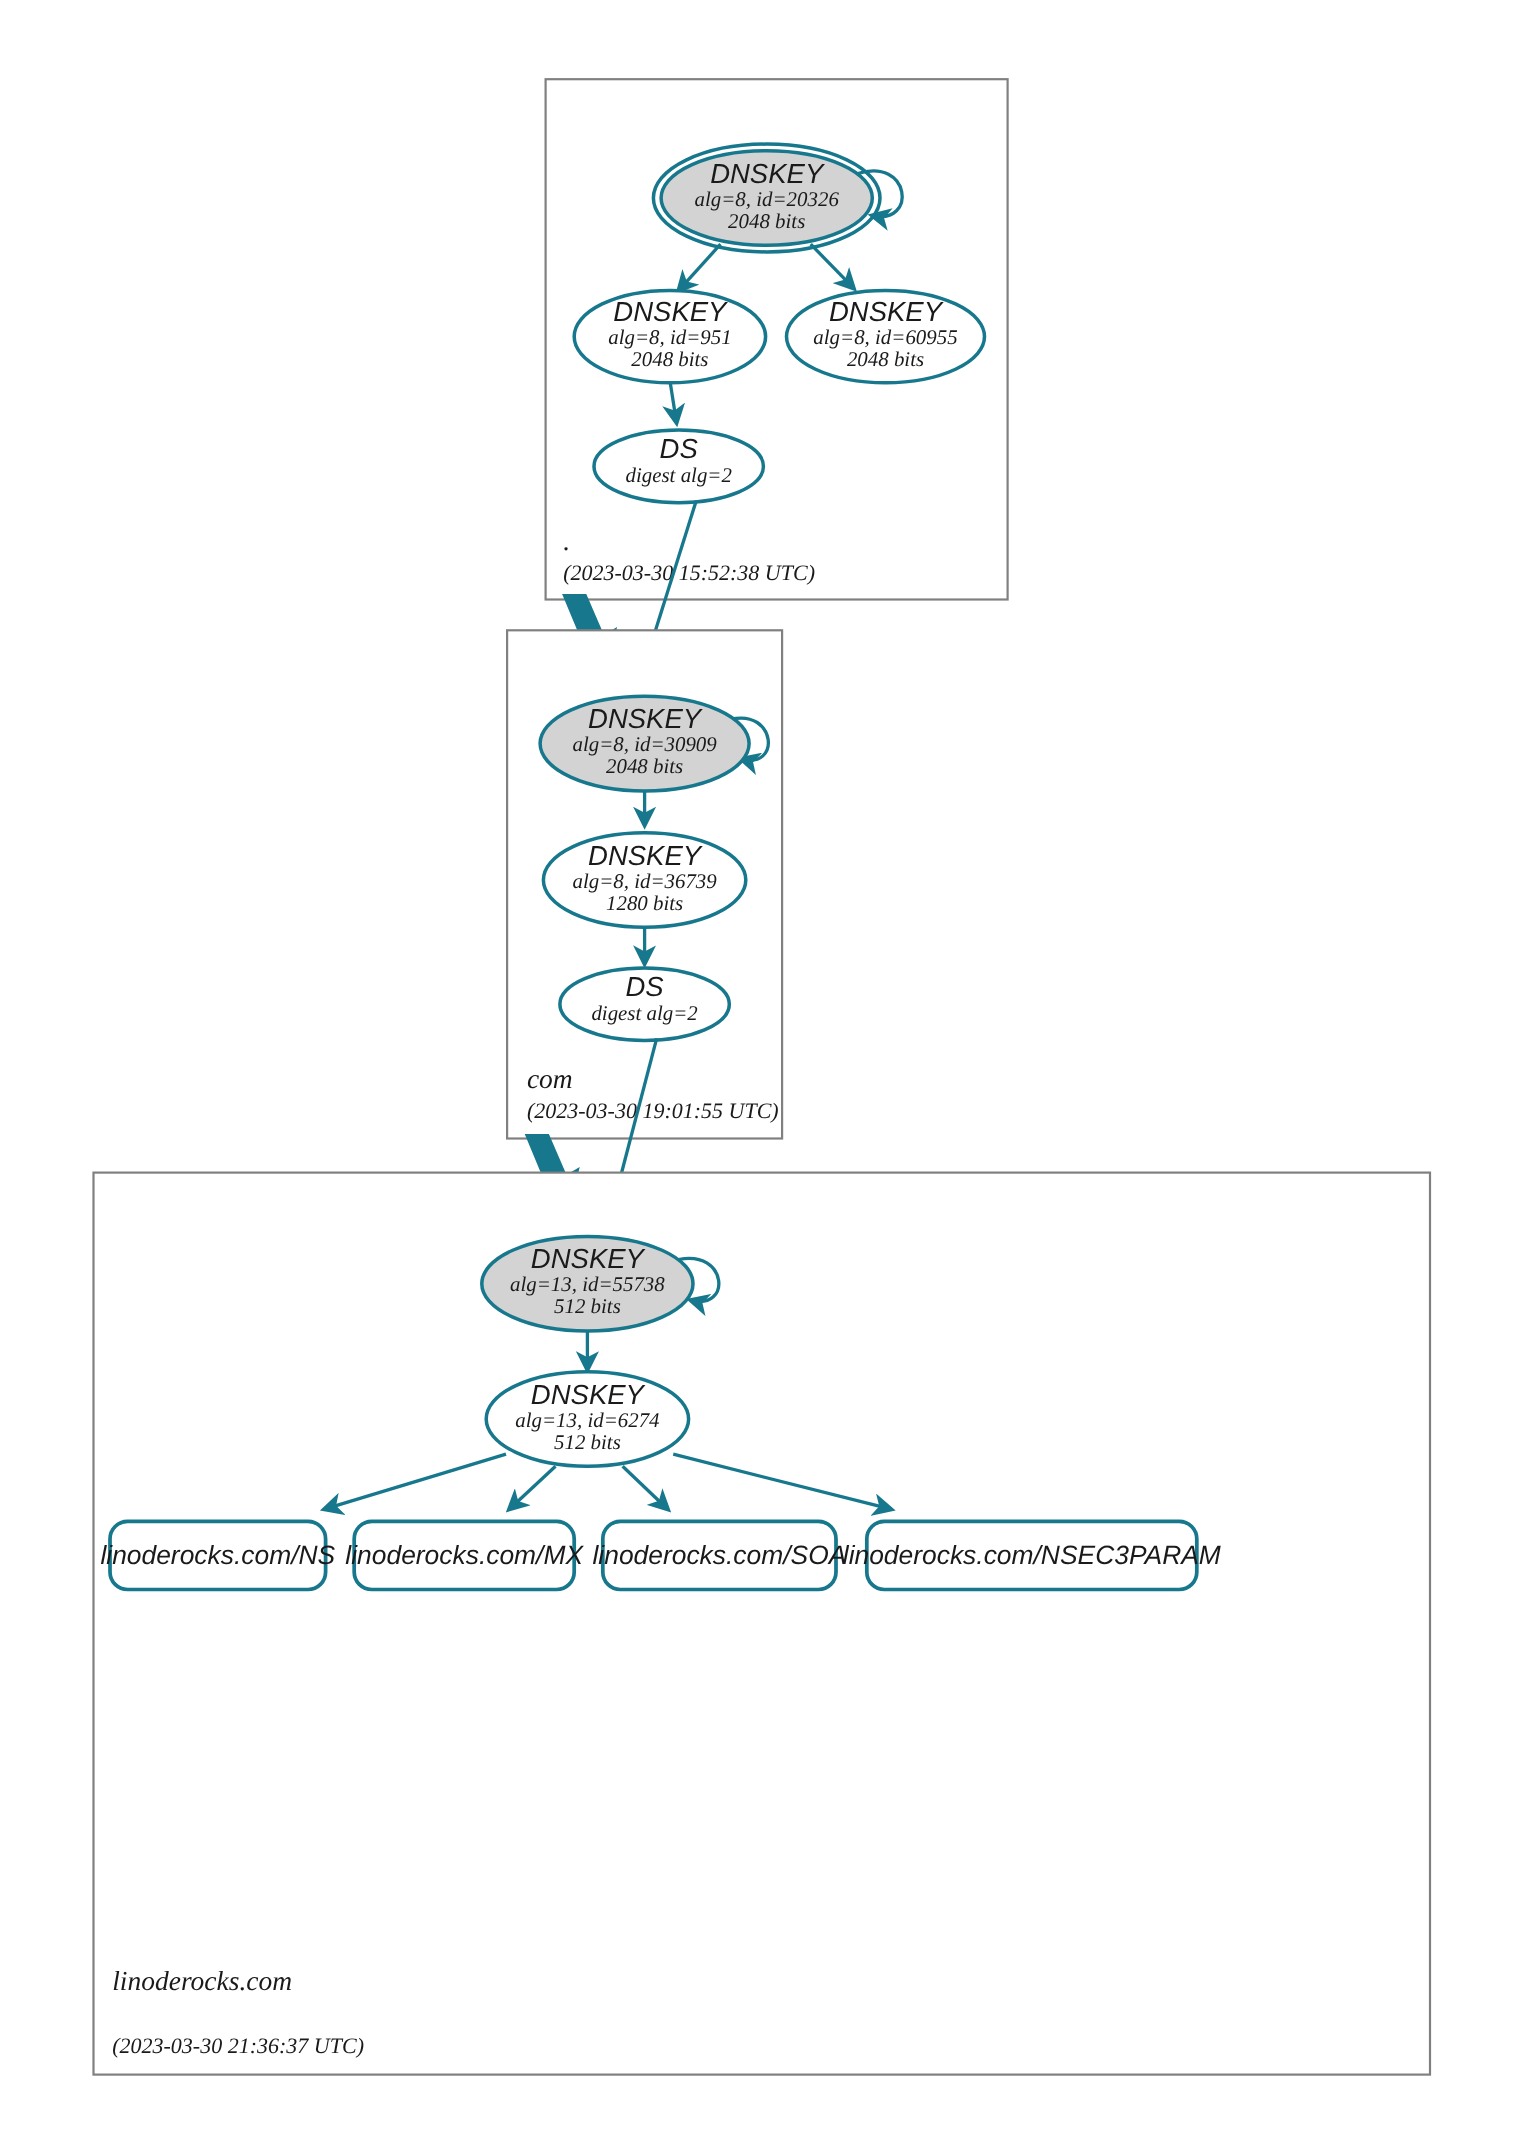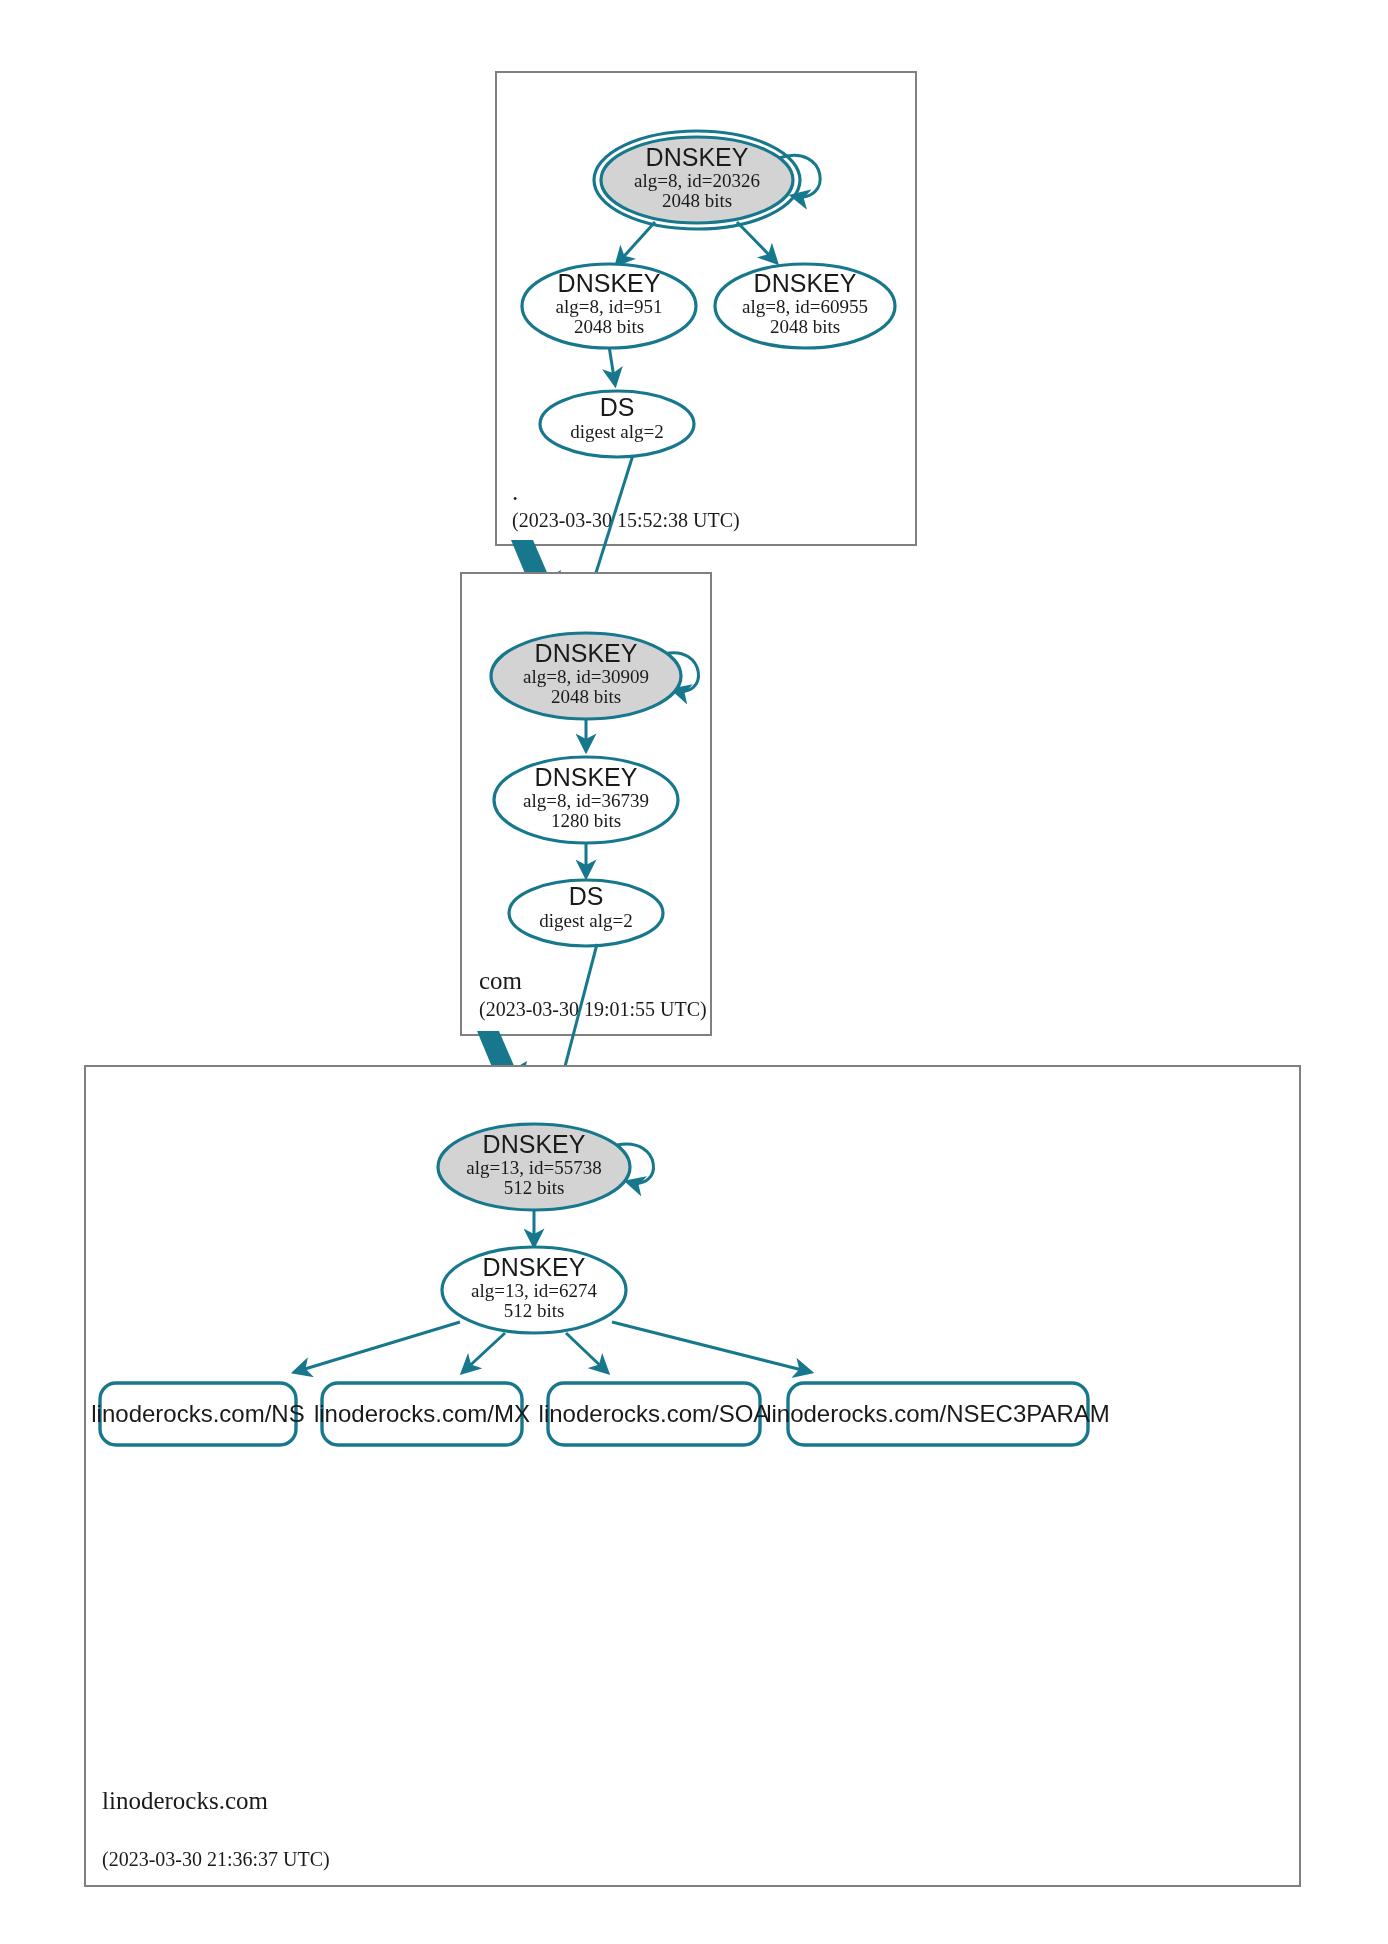--- a/index.html
+++ b/index.html
@@ -5,7 +5,7 @@
   html,body{margin:0;padding:0;background:#ffffff;}
   body{width:1388px;height:1944px;position:relative;
        font-family:"Liberation Serif",serif;overflow:hidden;}
-  #stage{position:absolute;left:0;top:0;width:1142px;height:1944px;}
+  #stage{position:absolute;left:0;top:0;width:1142px;height:1944px;font-style:italic;}
   svg{position:absolute;left:0;top:0;width:1388px;height:1944px;}
 
   .zone-box{fill:#ffffff;stroke:#808080;stroke-width:2;}

